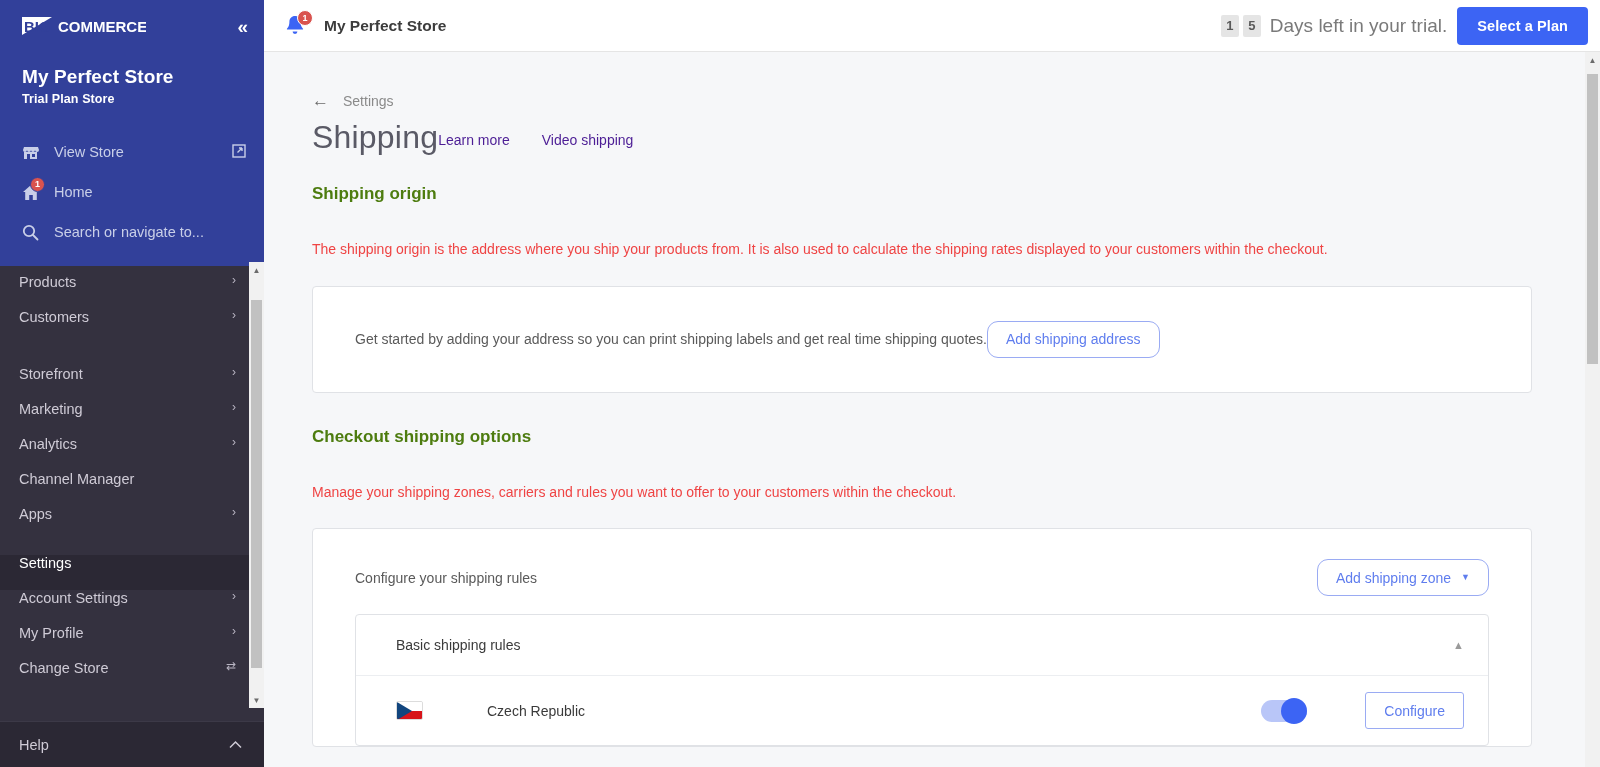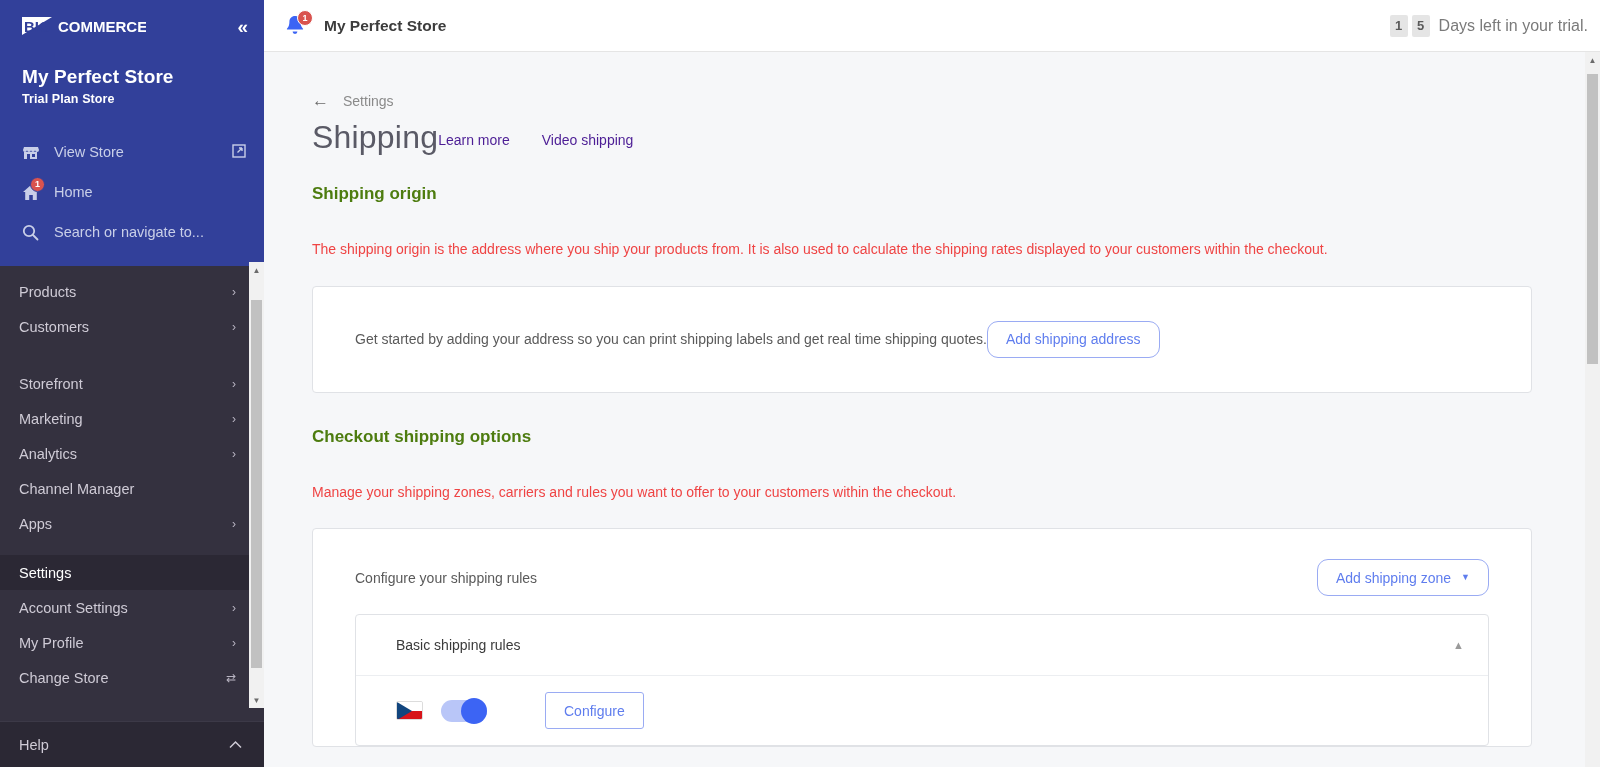--- a/index.html
+++ b/index.html
@@ -128,7 +128,7 @@
     width: 18px; height: 22px; display: flex; align-items: center; justify-content: center;
     border-radius: 2px;
   }
-  .trial-text { color: #7a7a7a; font-size: 16px; }
+  .trial-text { color: #7a7a7a; font-size: 19px; }
   .plan-btn {
     background: #3c64f4; color: #ffffff; font-size: 14.5px; font-weight: 700;
     border: none; border-radius: 4px; padding: 0 20px; height: 38px;

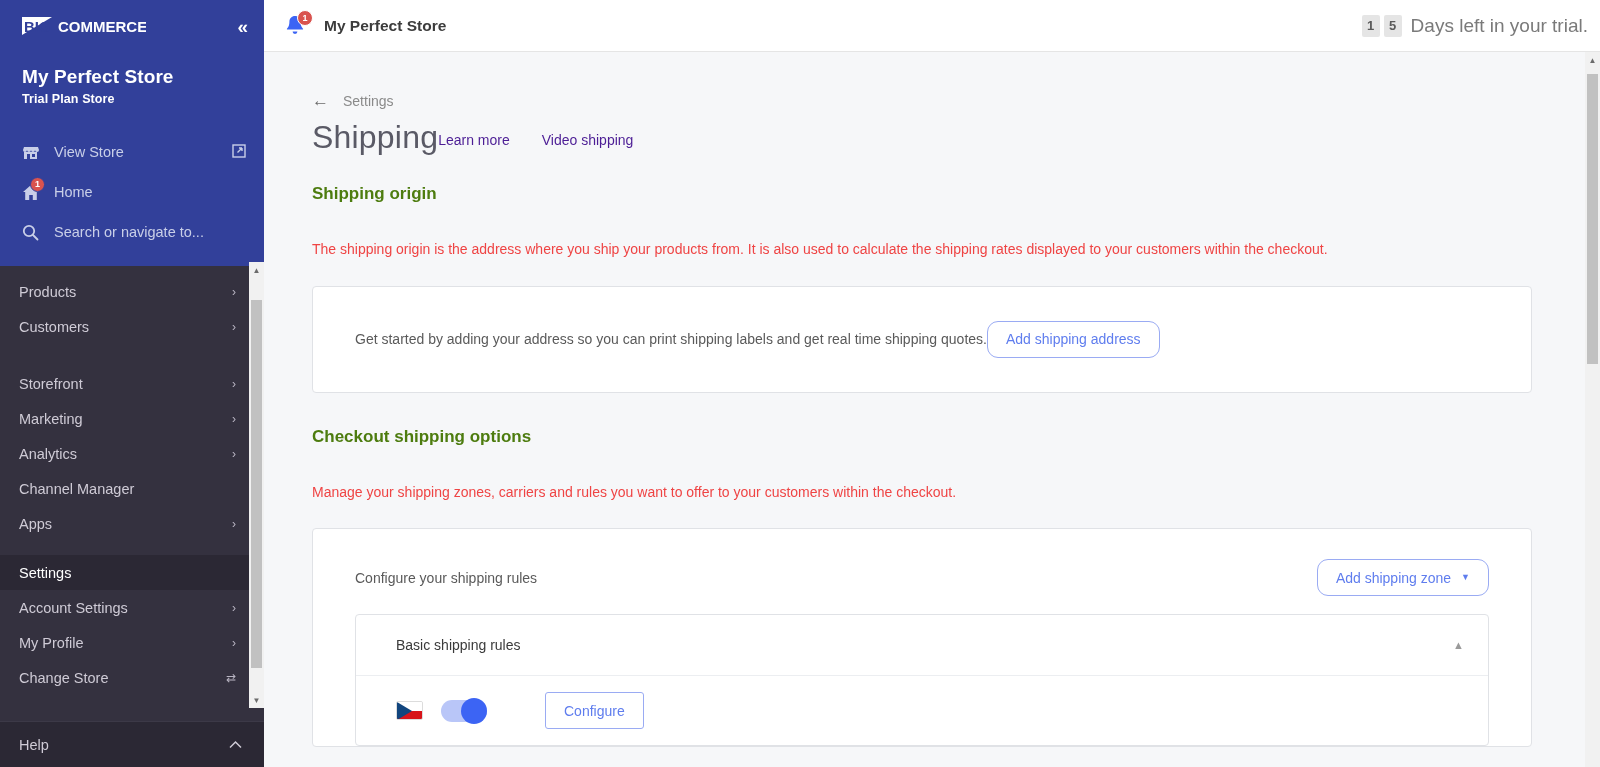--- a/index.html
+++ b/index.html
@@ -385,6 +385,7 @@
           </div>
           <span class="trial-text">Days left in your trial.</span>
         </div>
+        <button class="plan-btn">Select a Plan</button>
       </div>
     </header>
 

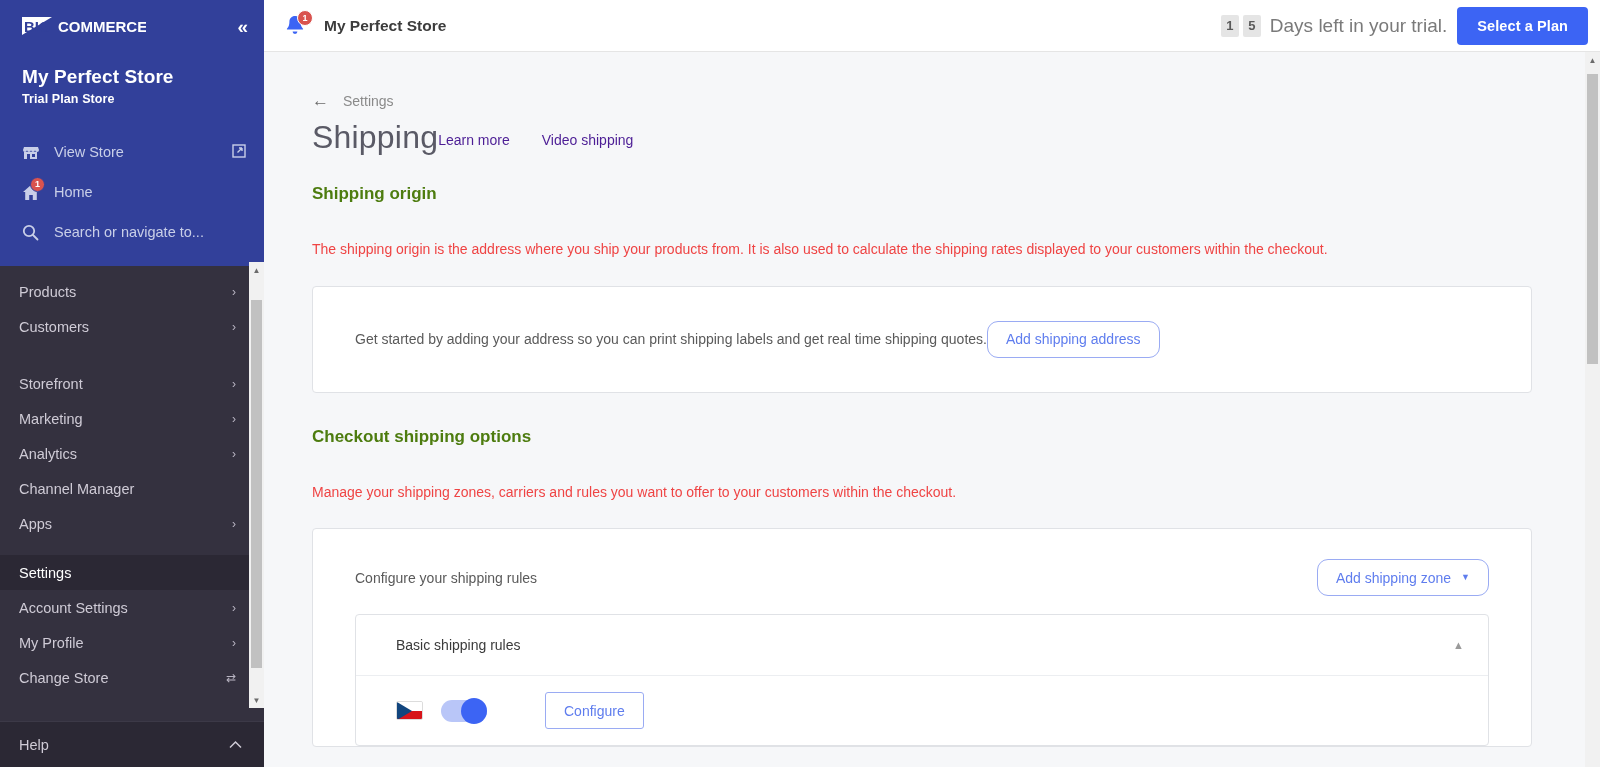--- a/index.html
+++ b/index.html
@@ -66,7 +66,7 @@
     position: relative; padding-top: 8px;
   }
   .nav-item {
-    display: flex; align-items: center; justify-content: space-between;
+    display: flex; justify-content: space-between;
     height: 35px; padding: 0 28px 0 19px;
     color: #cfcbd6; font-size: 14.5px; cursor: pointer;
   }

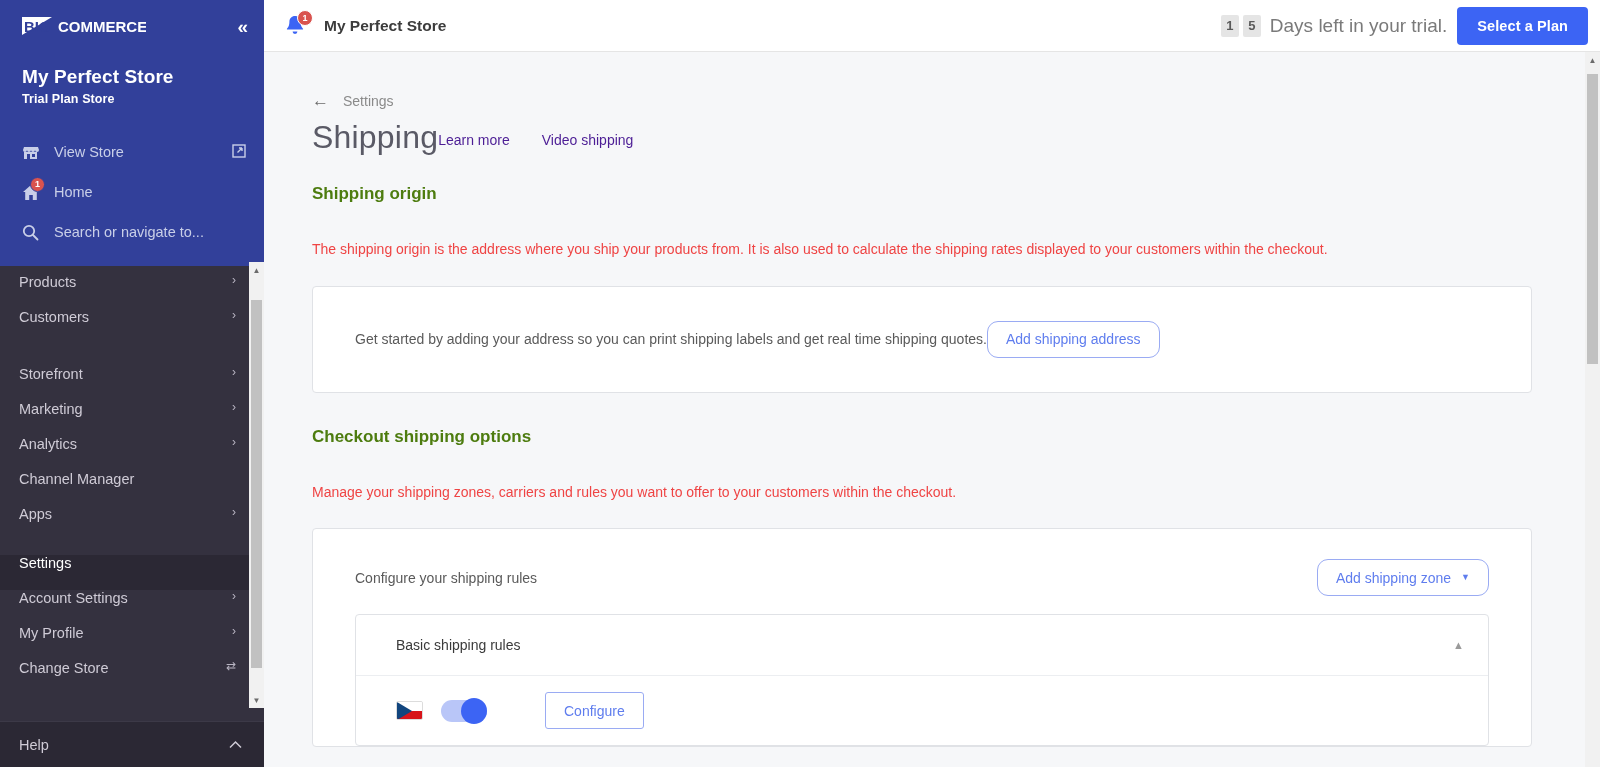--- a/index.html
+++ b/index.html
@@ -438,6 +438,7 @@
                   <span class="red"></span>
                   <span class="blue"></span>
               </span>
+              <span class="zone-name">Czech Republic</span>
               <span class="toggle">
                   <span class="knob"></span>
                 </span>

